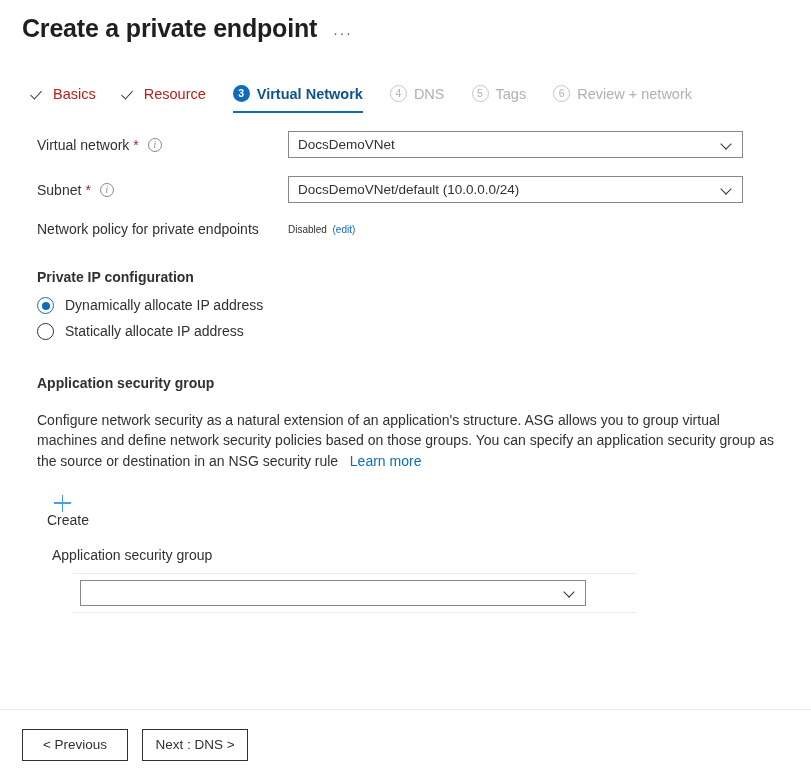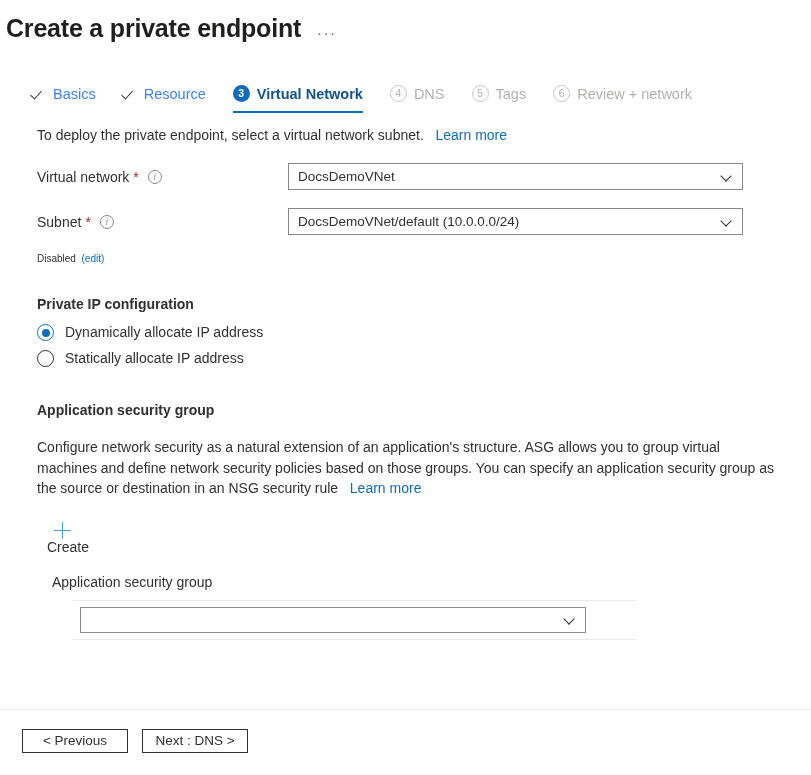--- a/index.html
+++ b/index.html
@@ -21,7 +21,7 @@
   .title-row {
     display: flex;
     align-items: center;
-    padding: 13px 0 0 6px;
+    padding: 13px 0 0 22px;
   }
   .page-title {
     font-size: 25px;

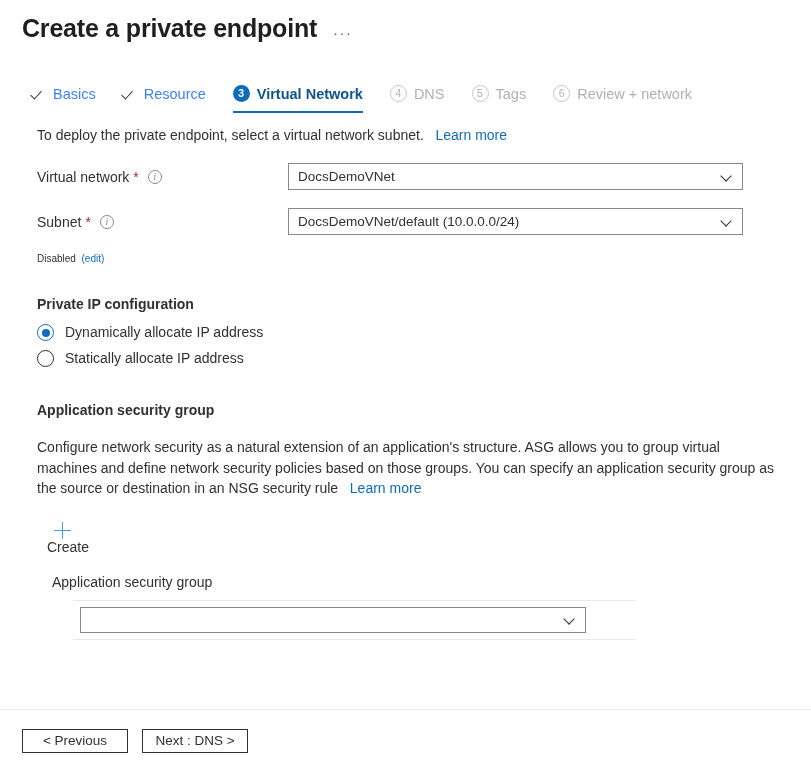--- a/index.html
+++ b/index.html
@@ -60,7 +60,7 @@
     border-bottom: 2px solid transparent;
     color: #323130;
   }
-  .tab.done { color: #3b82f6; }
+  .tab.done { color: #b91c1c; }
   .tab.active {
     color: #0f548c;
     font-weight: 600;

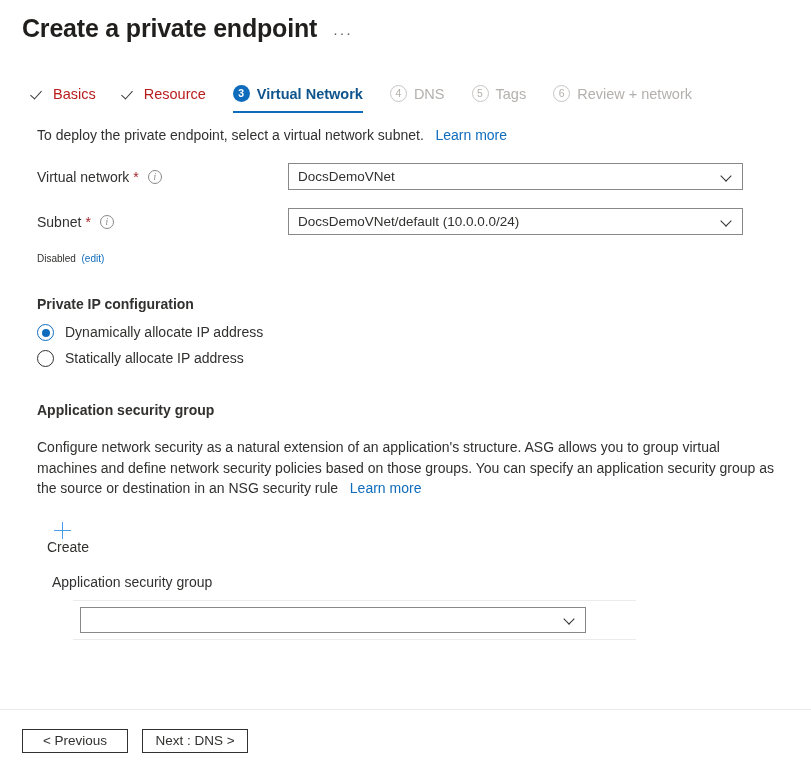--- a/index.html
+++ b/index.html
@@ -341,10 +341,6 @@
 <div class="content">
 
 
-  <div class="section-desc">
-    <span>To deploy the private endpoint, select a virtual network subnet.</span>
-    <span>&nbsp;&nbsp;</span><a class="lnk">Learn more</a>
-  </div>
 
   <div class="frow">
     <div class="flabel">

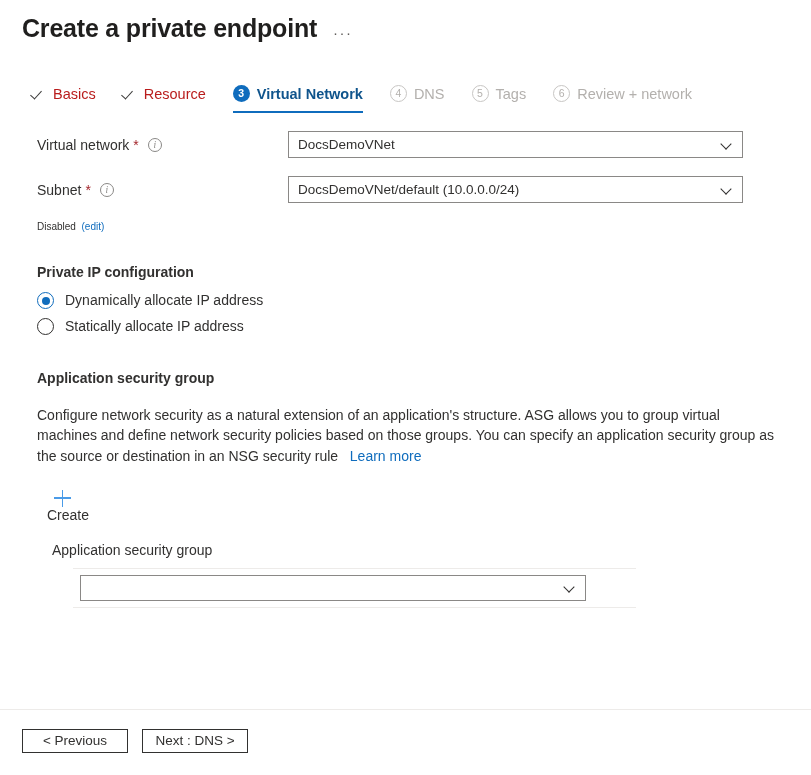--- a/index.html
+++ b/index.html
@@ -367,6 +367,9 @@
   </div>
 
   <div class="frow">
+    <div class="flabel">
+      <span>Network policy for private endpoints</span>
+    </div>
     <div class="static-val">
       <span>Disabled</span>
       <span>&nbsp;</span><a class="lnk">(edit)</a>

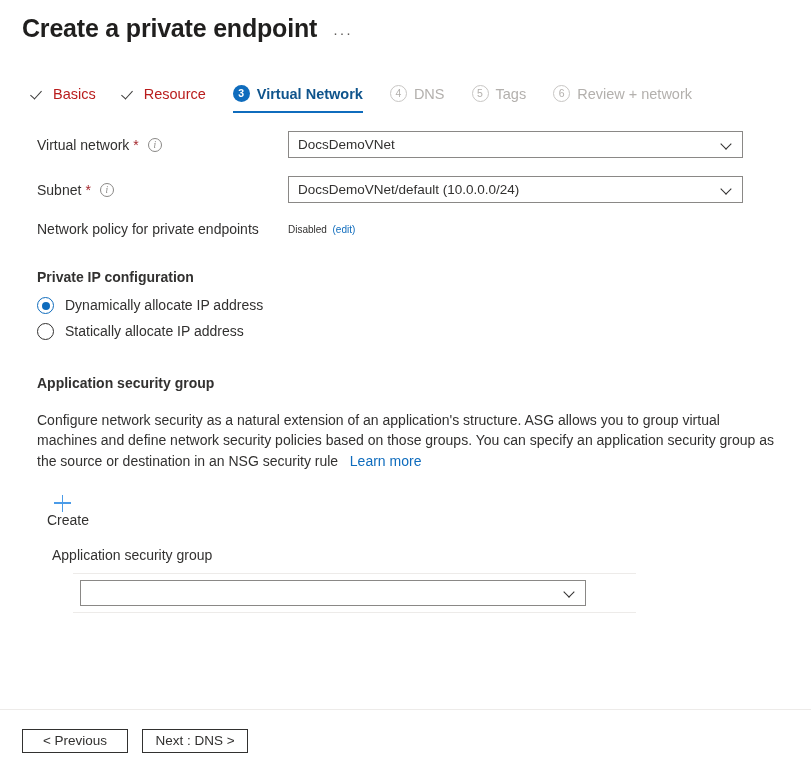--- a/index.html
+++ b/index.html
@@ -282,7 +282,7 @@
   }
   .btn {
     min-width: 106px;
-    height: 24px;
+    height: 32px;
     border: 1px solid #323130;
     background: #fff;
     font-size: 13.5px;

